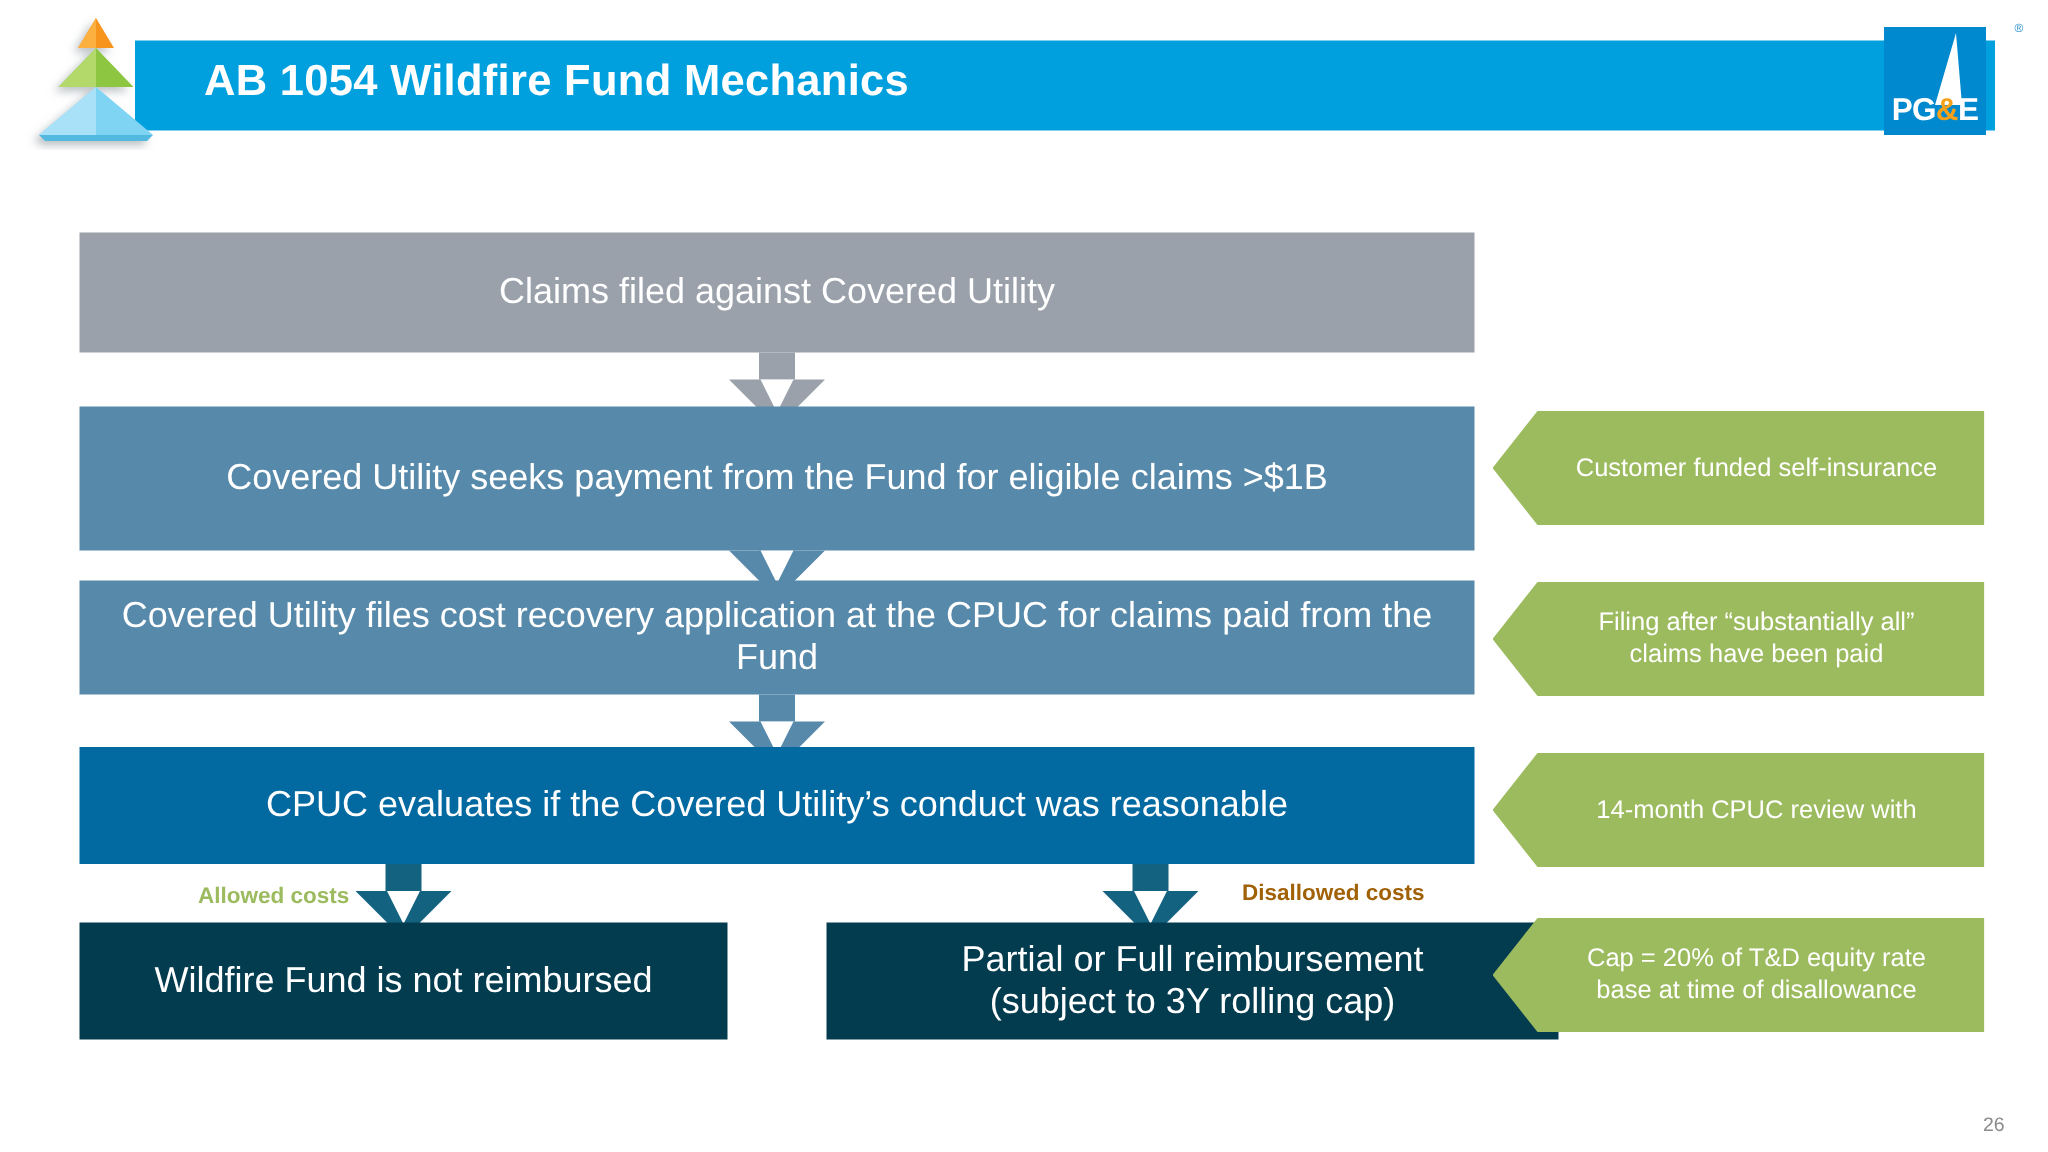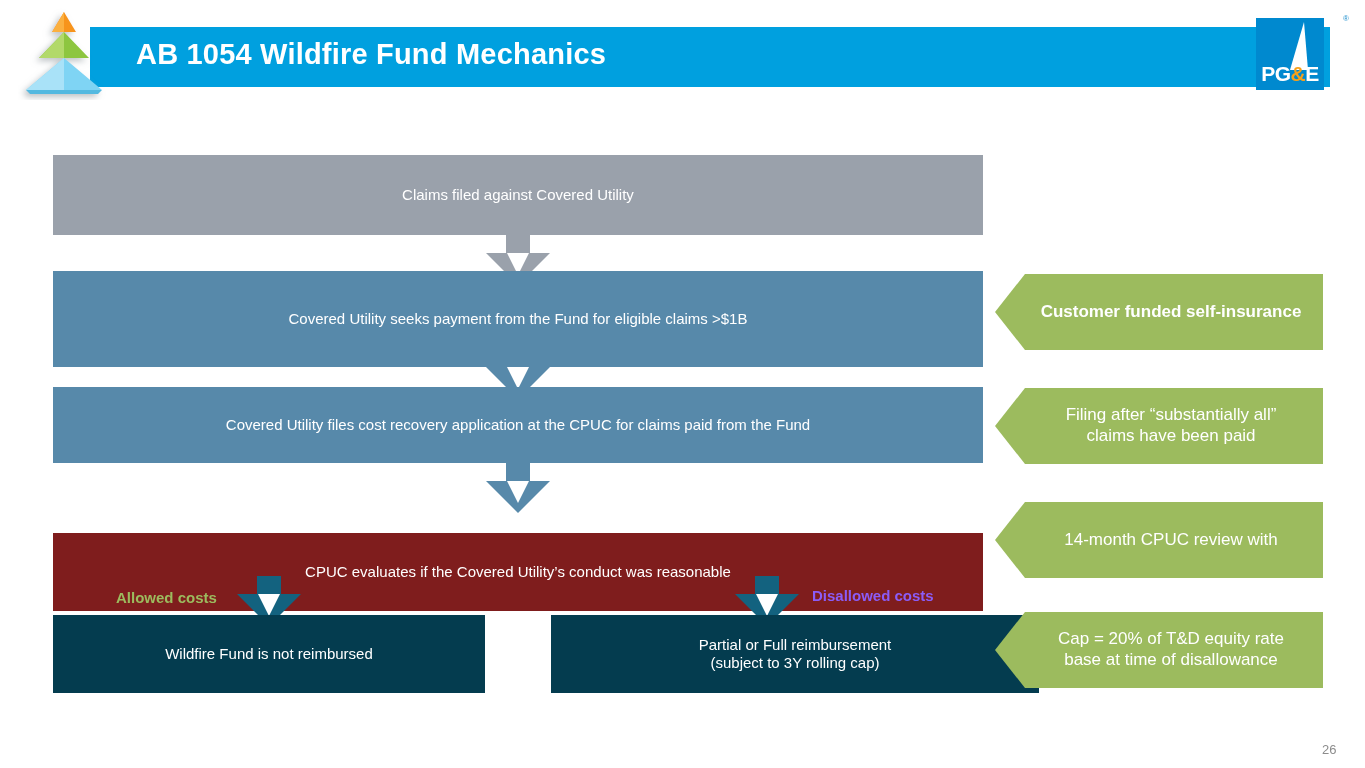--- a/index.html
+++ b/index.html
@@ -80,7 +80,7 @@
     justify-content: center;
     text-align: center;
     color: #ffffff;
-    font-size: 15px;
+    font-size: 24px;
     line-height: 1.18;
     padding: 0 14px;
     box-sizing: border-box;

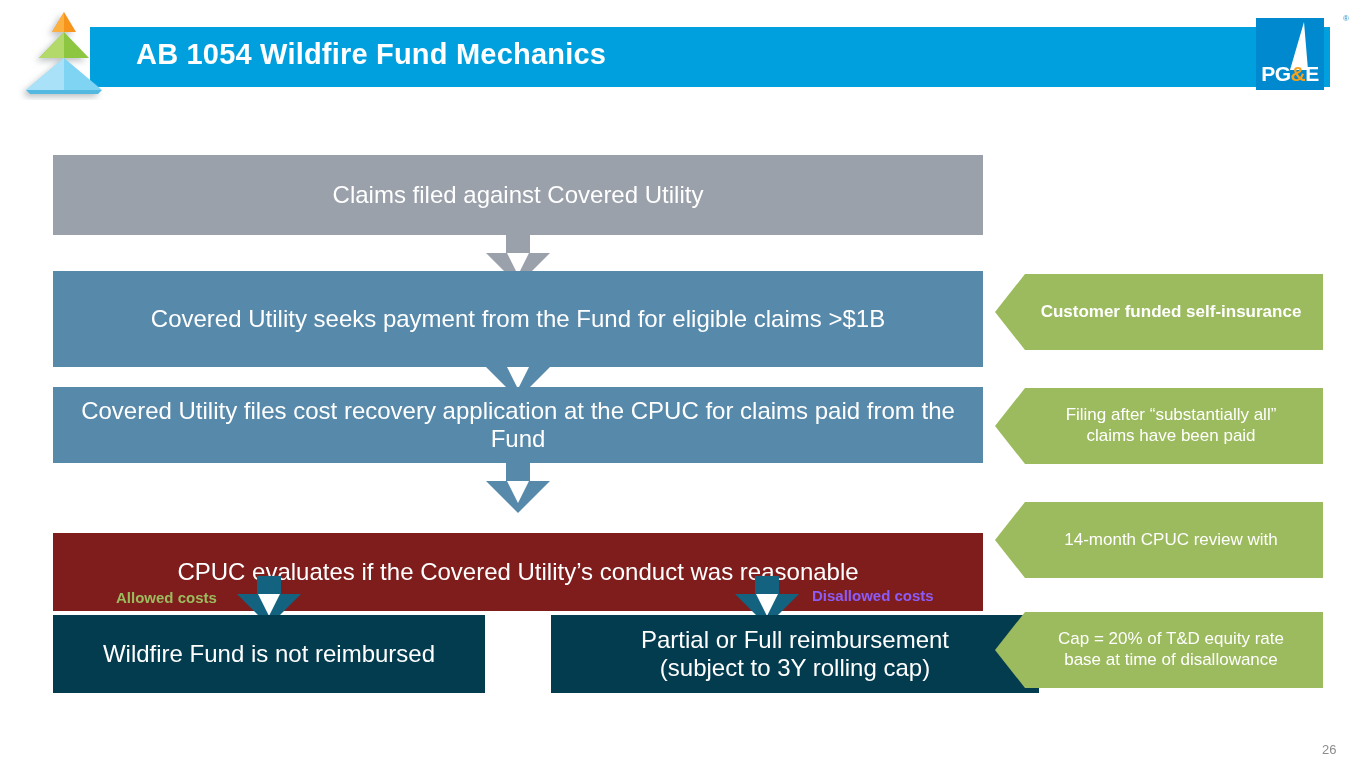--- a/index.html
+++ b/index.html
@@ -171,7 +171,7 @@
     background: #9cbb5e;
     clip-path: polygon(30px 0, 100% 0, 100% 100%, 30px 100%, 0 50%);
   }
-  #callout-1 { left: 995px; top: 274px; font-weight: bold; }
+  #callout-1 { left: 995px; top: 274px; }
   #callout-2 { left: 995px; top: 388px; }
   #callout-3 { left: 995px; top: 502px; }
   #callout-4 { left: 995px; top: 612px; }

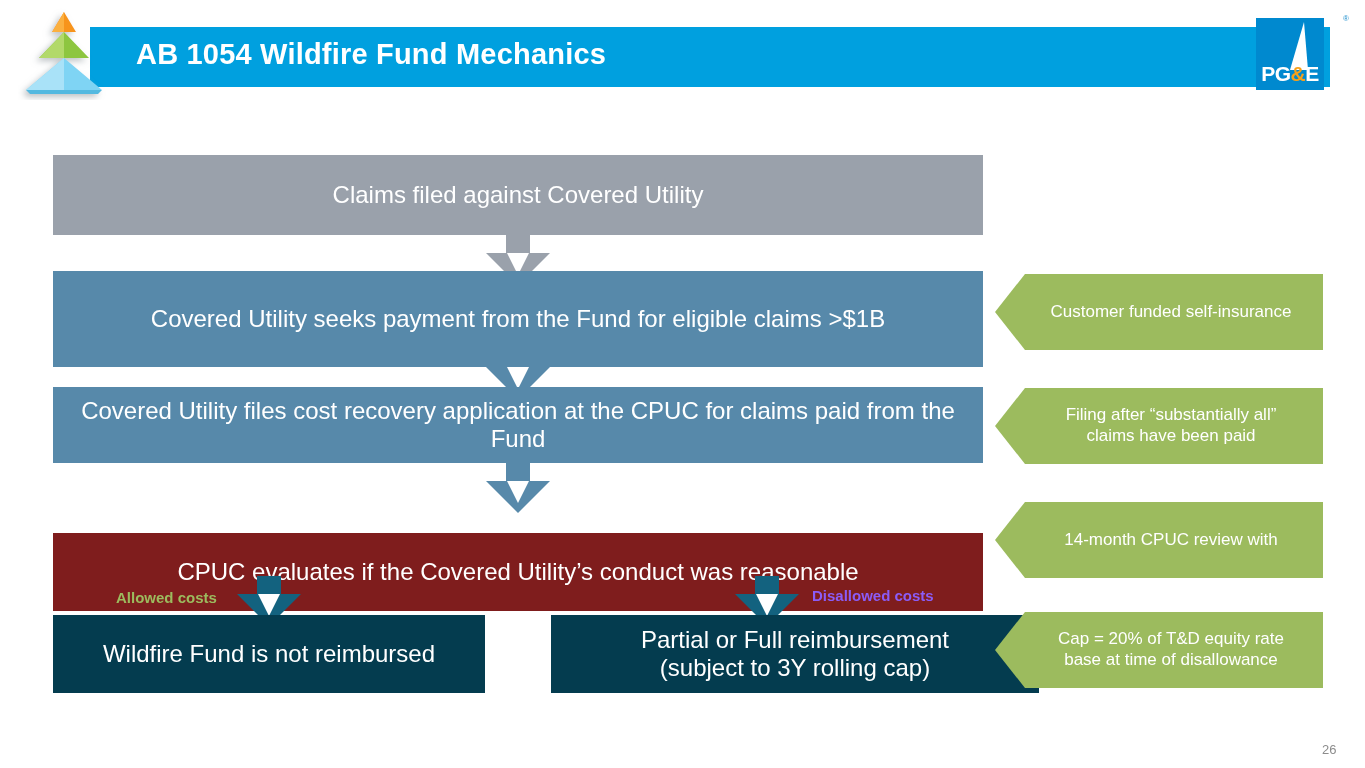--- a/index.html
+++ b/index.html
@@ -88,7 +88,7 @@
   #box-claims       { left: 53px;  top: 155px; width: 930px; height: 80px;  background: #9aa1ab; }
   #box-payment      { left: 53px;  top: 271px; width: 930px; height: 96px;  background: #5789aa; }
   #box-application  { left: 53px;  top: 387px; width: 930px; height: 76px;  background: #5789aa; }
-  #box-evaluate     { left: 53px;  top: 498px; width: 930px; height: 78px;  background: #7f1d1d; margin-top: 35px; }
+  #box-evaluate     { left: 53px;  top: 498px; width: 930px; height: 78px;  background: #0369a1; }
   #box-notreimb     { left: 53px;  top: 615px; width: 432px; height: 78px;  background: #043c4f; }
   #box-reimb        { left: 551px; top: 615px; width: 488px; height: 78px;  background: #043c4f; }
 

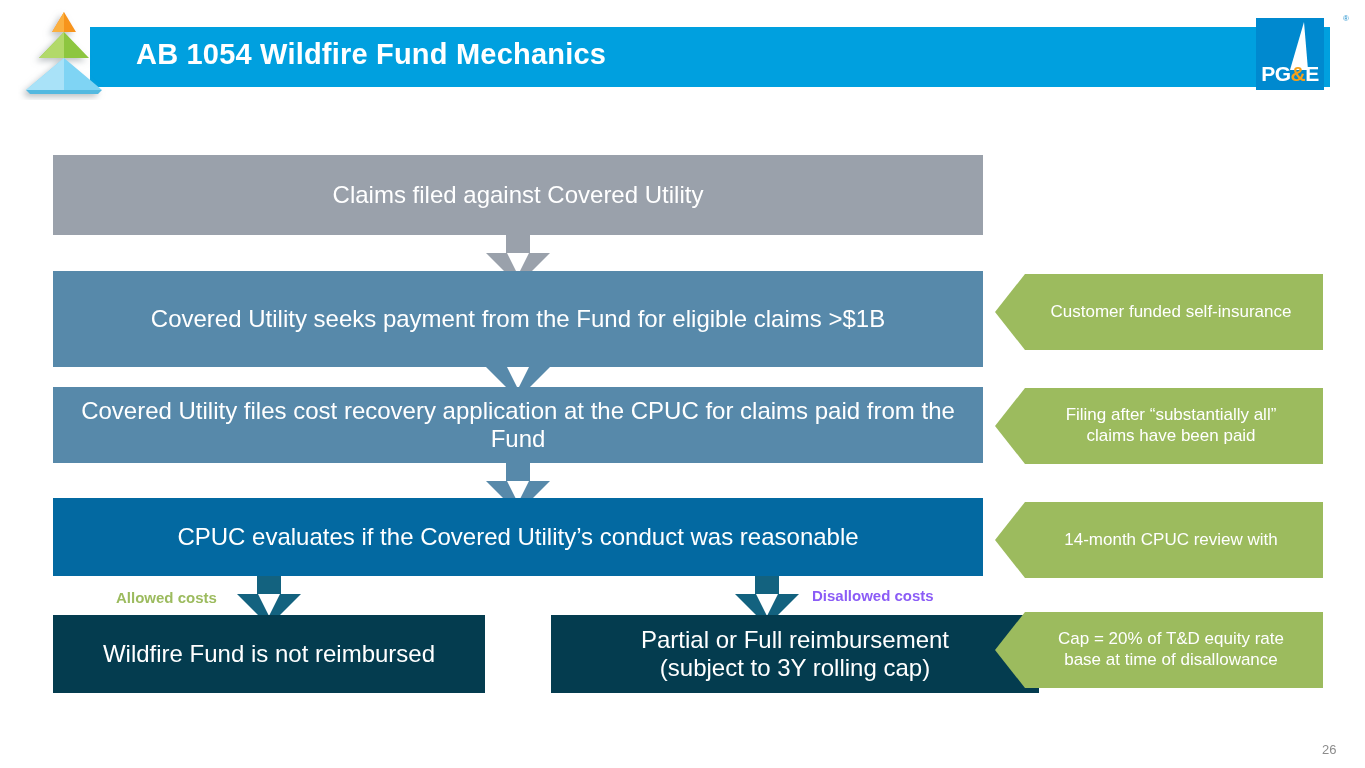--- a/index.html
+++ b/index.html
@@ -150,6 +150,7 @@
     font-size: 15px;
     font-weight: bold;
     white-space: nowrap;
+    margin-left: 16px;
   }
   #label-allowed    { left: 116px; top: 589px; color: #9cbb5e; }
   #label-disallowed { left: 812px; top: 587px; color: #8b5cf6; }

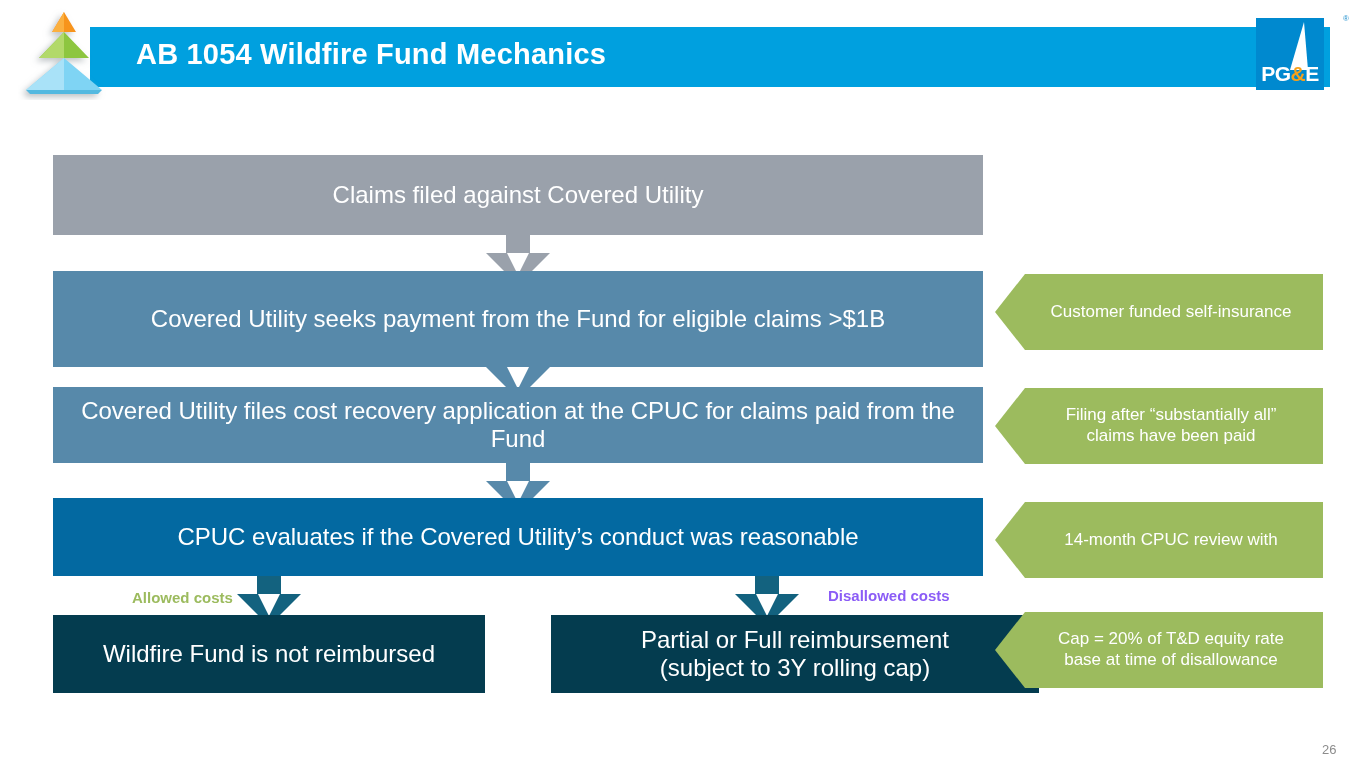--- a/index.html
+++ b/index.html
@@ -153,7 +153,7 @@
     margin-left: 16px;
   }
   #label-allowed    { left: 116px; top: 589px; color: #9cbb5e; }
-  #label-disallowed { left: 812px; top: 587px; color: #8b5cf6; }
+  #label-disallowed { left: 812px; top: 587px; color: #a16207; }
 
   
   .callout {

